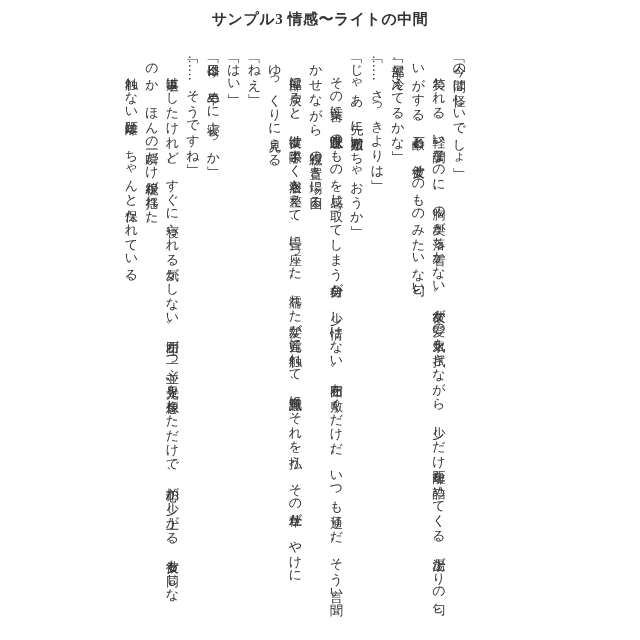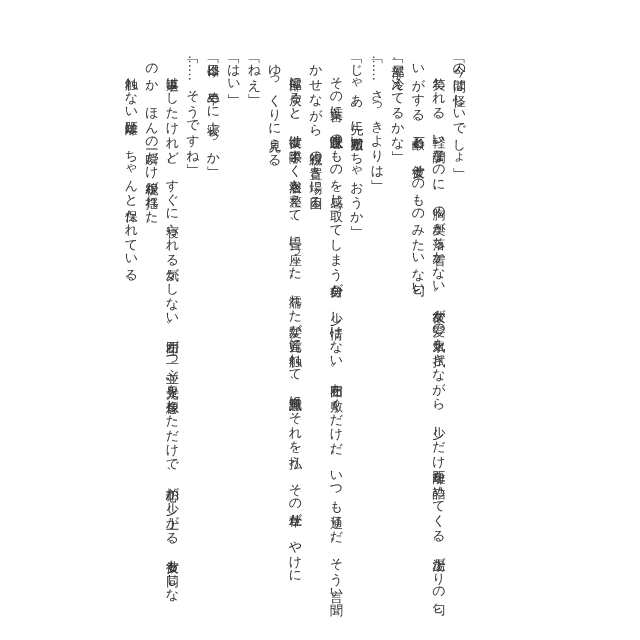--- a/index.html
+++ b/index.html
@@ -50,6 +50,7 @@
 <body>
 
 <div class="page">
+  <div class="title">サンプル3 情感〜ライトの中間</div>
 
   <div class="text-block">
     <p>「今の間は怪しいでしょ」</p>

